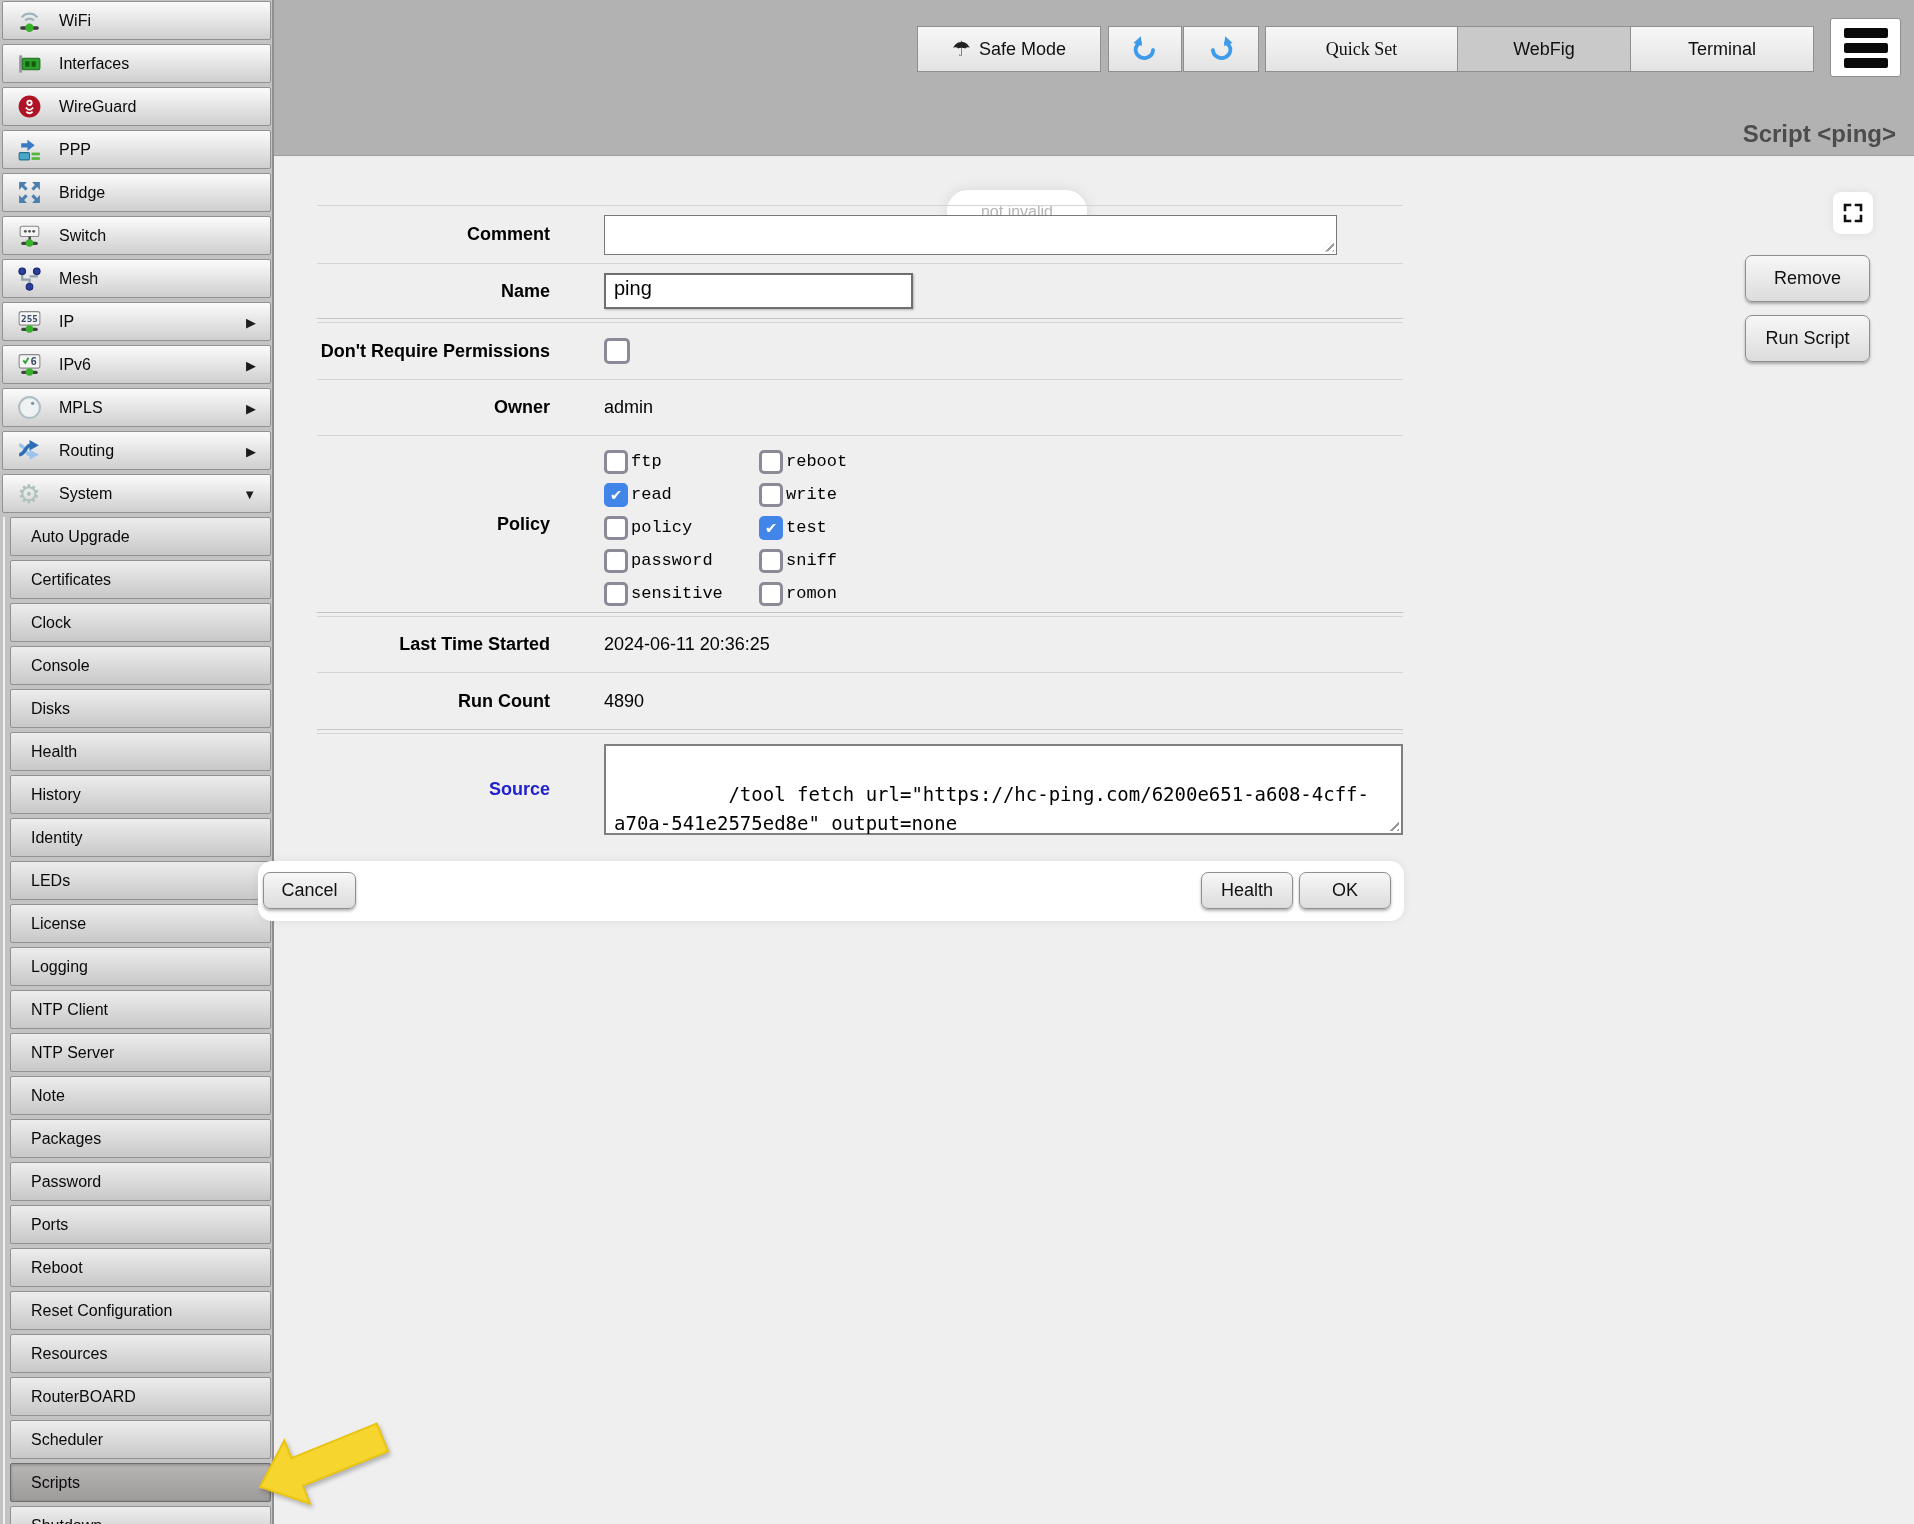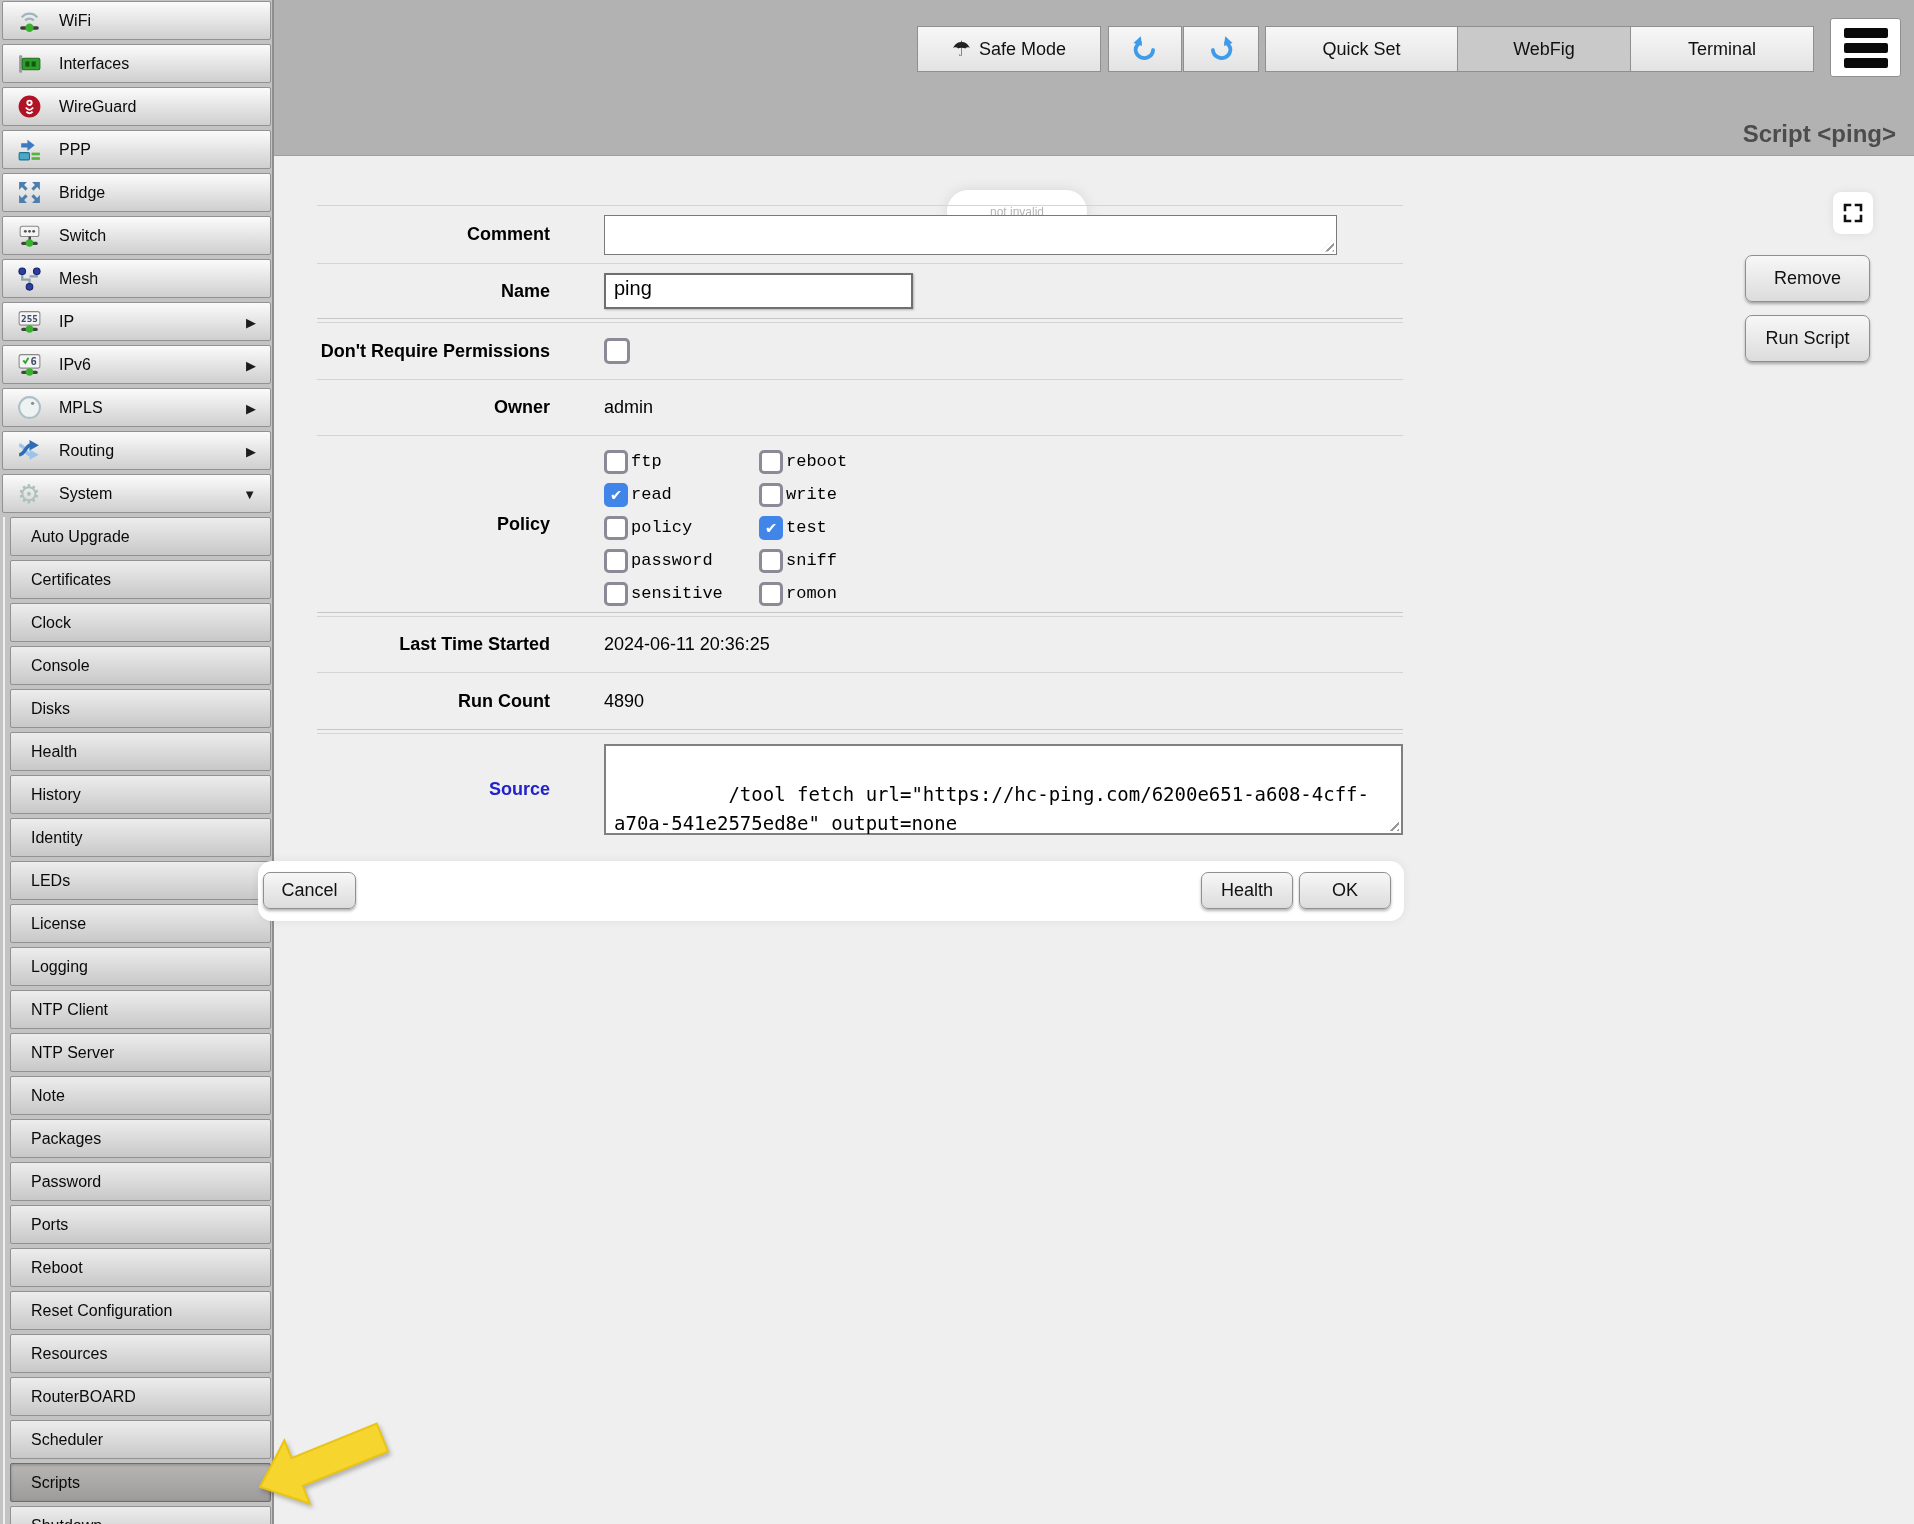--- a/index.html
+++ b/index.html
@@ -162,7 +162,7 @@
       <polygon points="8.6,1.8 9.6,9.6 2.8,7.2" fill="#3d9be9"></polygon>
     </svg>
   </button>
-  <button class="tbtn" style="left:1265px;width:193px;">
+  <button class="tbtn" style="left:1265px;width:193px;font-family:Liberation Serif, serif;">
     <span>Quick Set</span>
   </button>
   <button class="tbtn active" style="left:1457px;width:174px;">

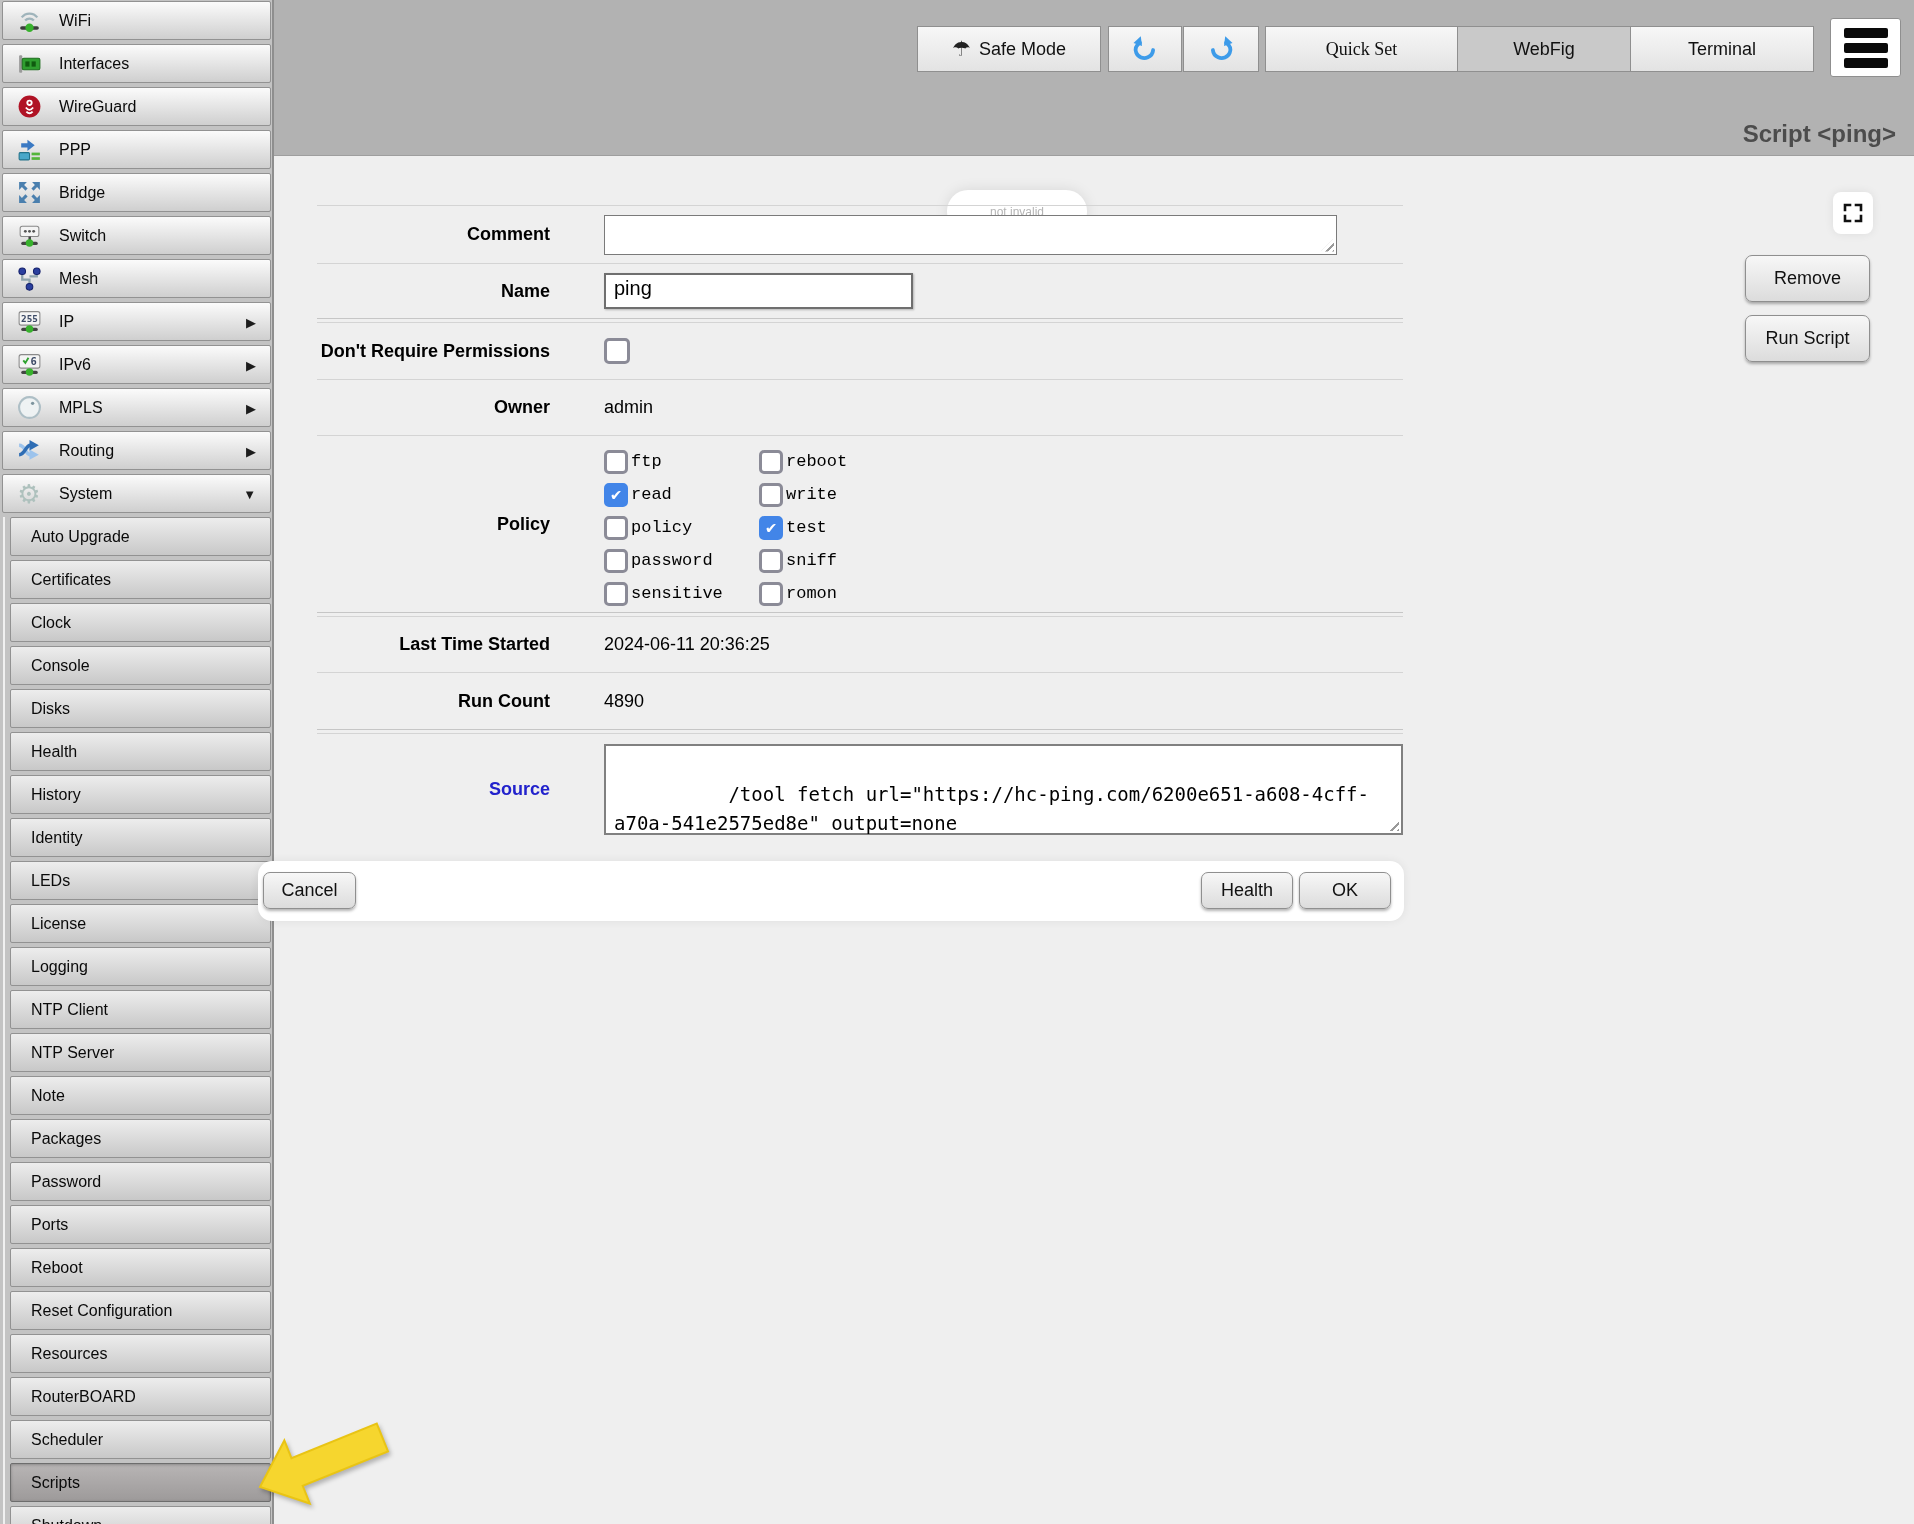--- a/index.html
+++ b/index.html
@@ -71,7 +71,7 @@
     position:absolute; left:947px; top:190px; width:140px; height:43px;
     background:#fff; border-radius:21px; box-shadow:0 0 14px rgba(0,0,0,.10);
     display:flex; align-items:center; justify-content:center;
-    font-size:12px; color:#b4b4b4;
+    font-size:16px; color:#b4b4b4;
   }
   
   .fullscreen-btn {

